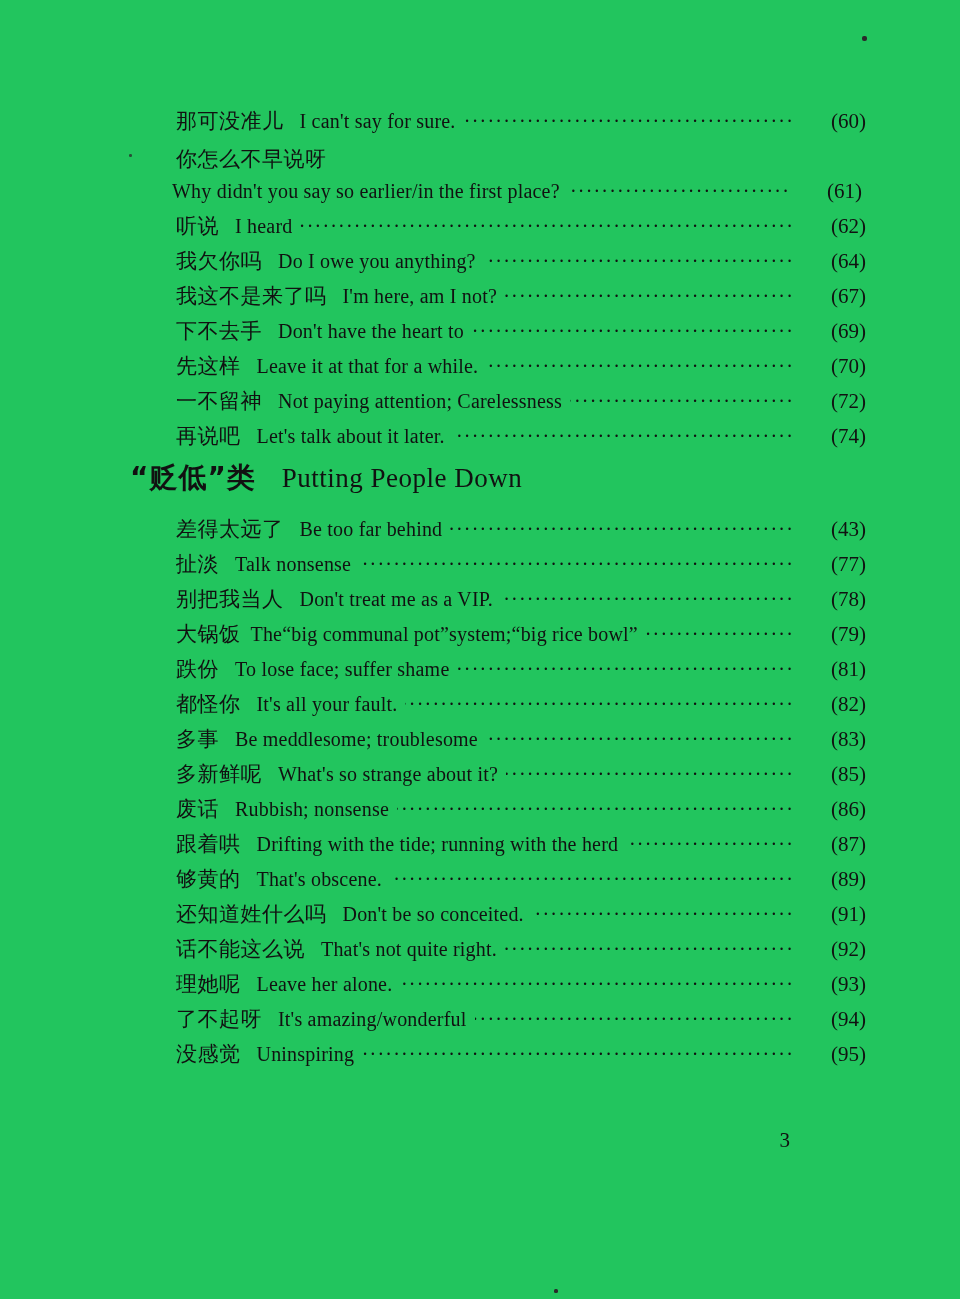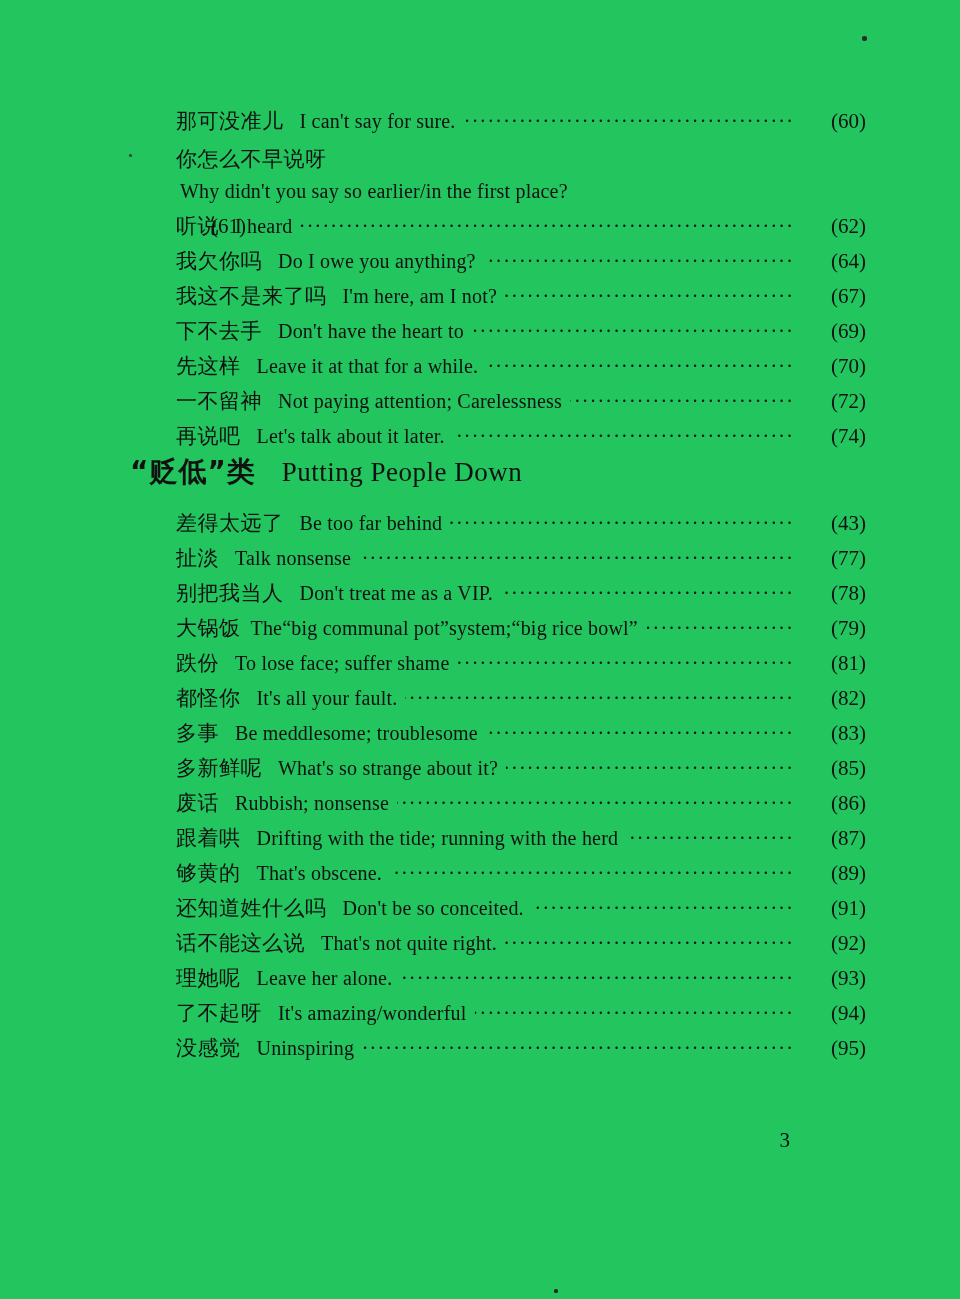--- a/index.html
+++ b/index.html
@@ -101,7 +101,6 @@
     font-size: 20px;
     padding-left: 42px;
     white-space: nowrap;
-    flex-direction: column;
   }
   .contline .en { font-size: 20px; }
 

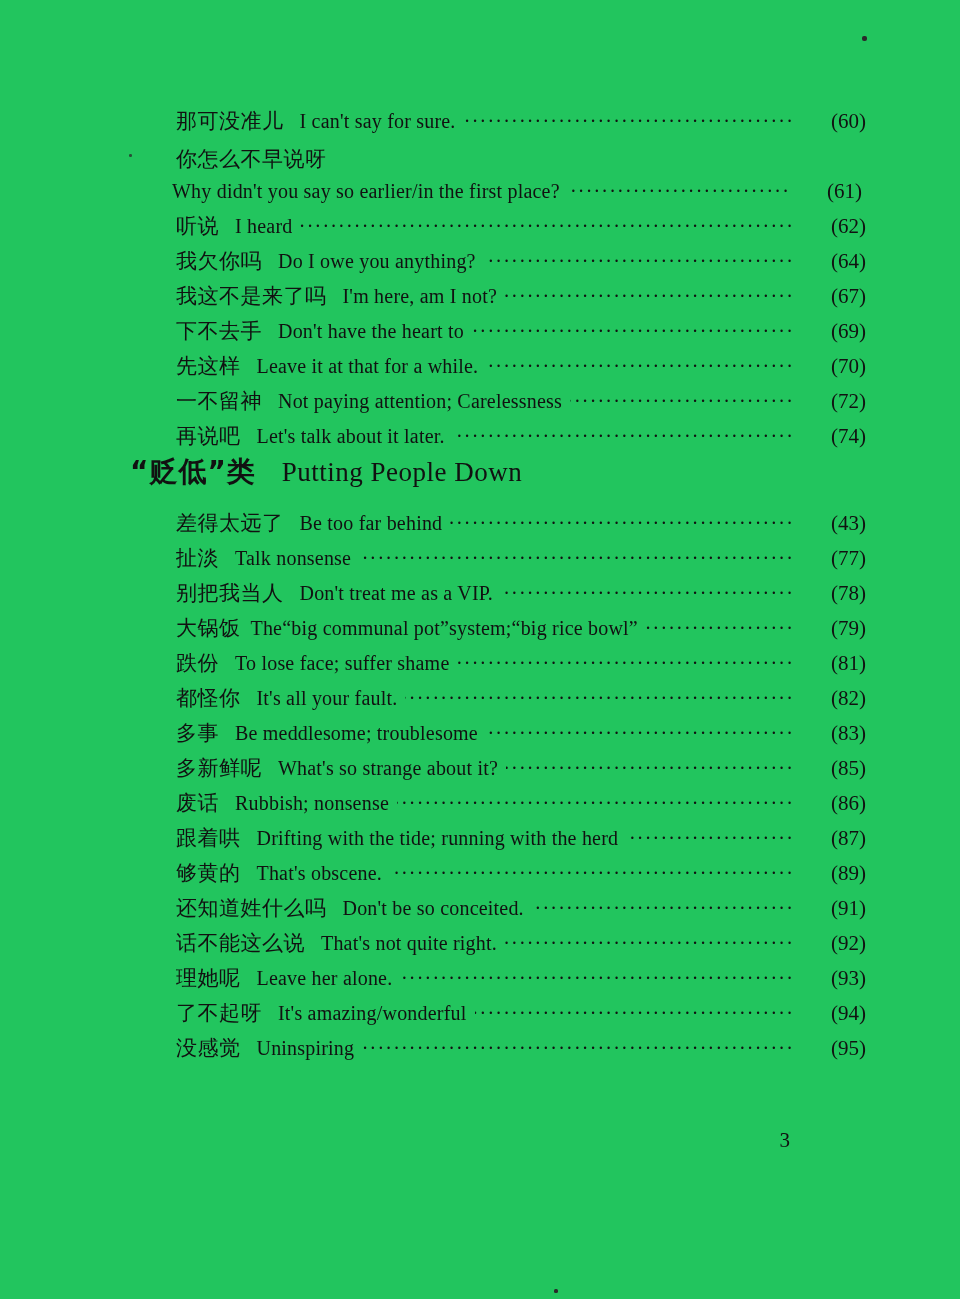--- a/index.html
+++ b/index.html
@@ -110,7 +110,7 @@
     align-items: baseline;
     height: 48px;
     line-height: 48px;
-    margin-top: 2px;
+    margin-top: 8px;
     margin-bottom: 2px;
     padding-left: 0px;
   }

